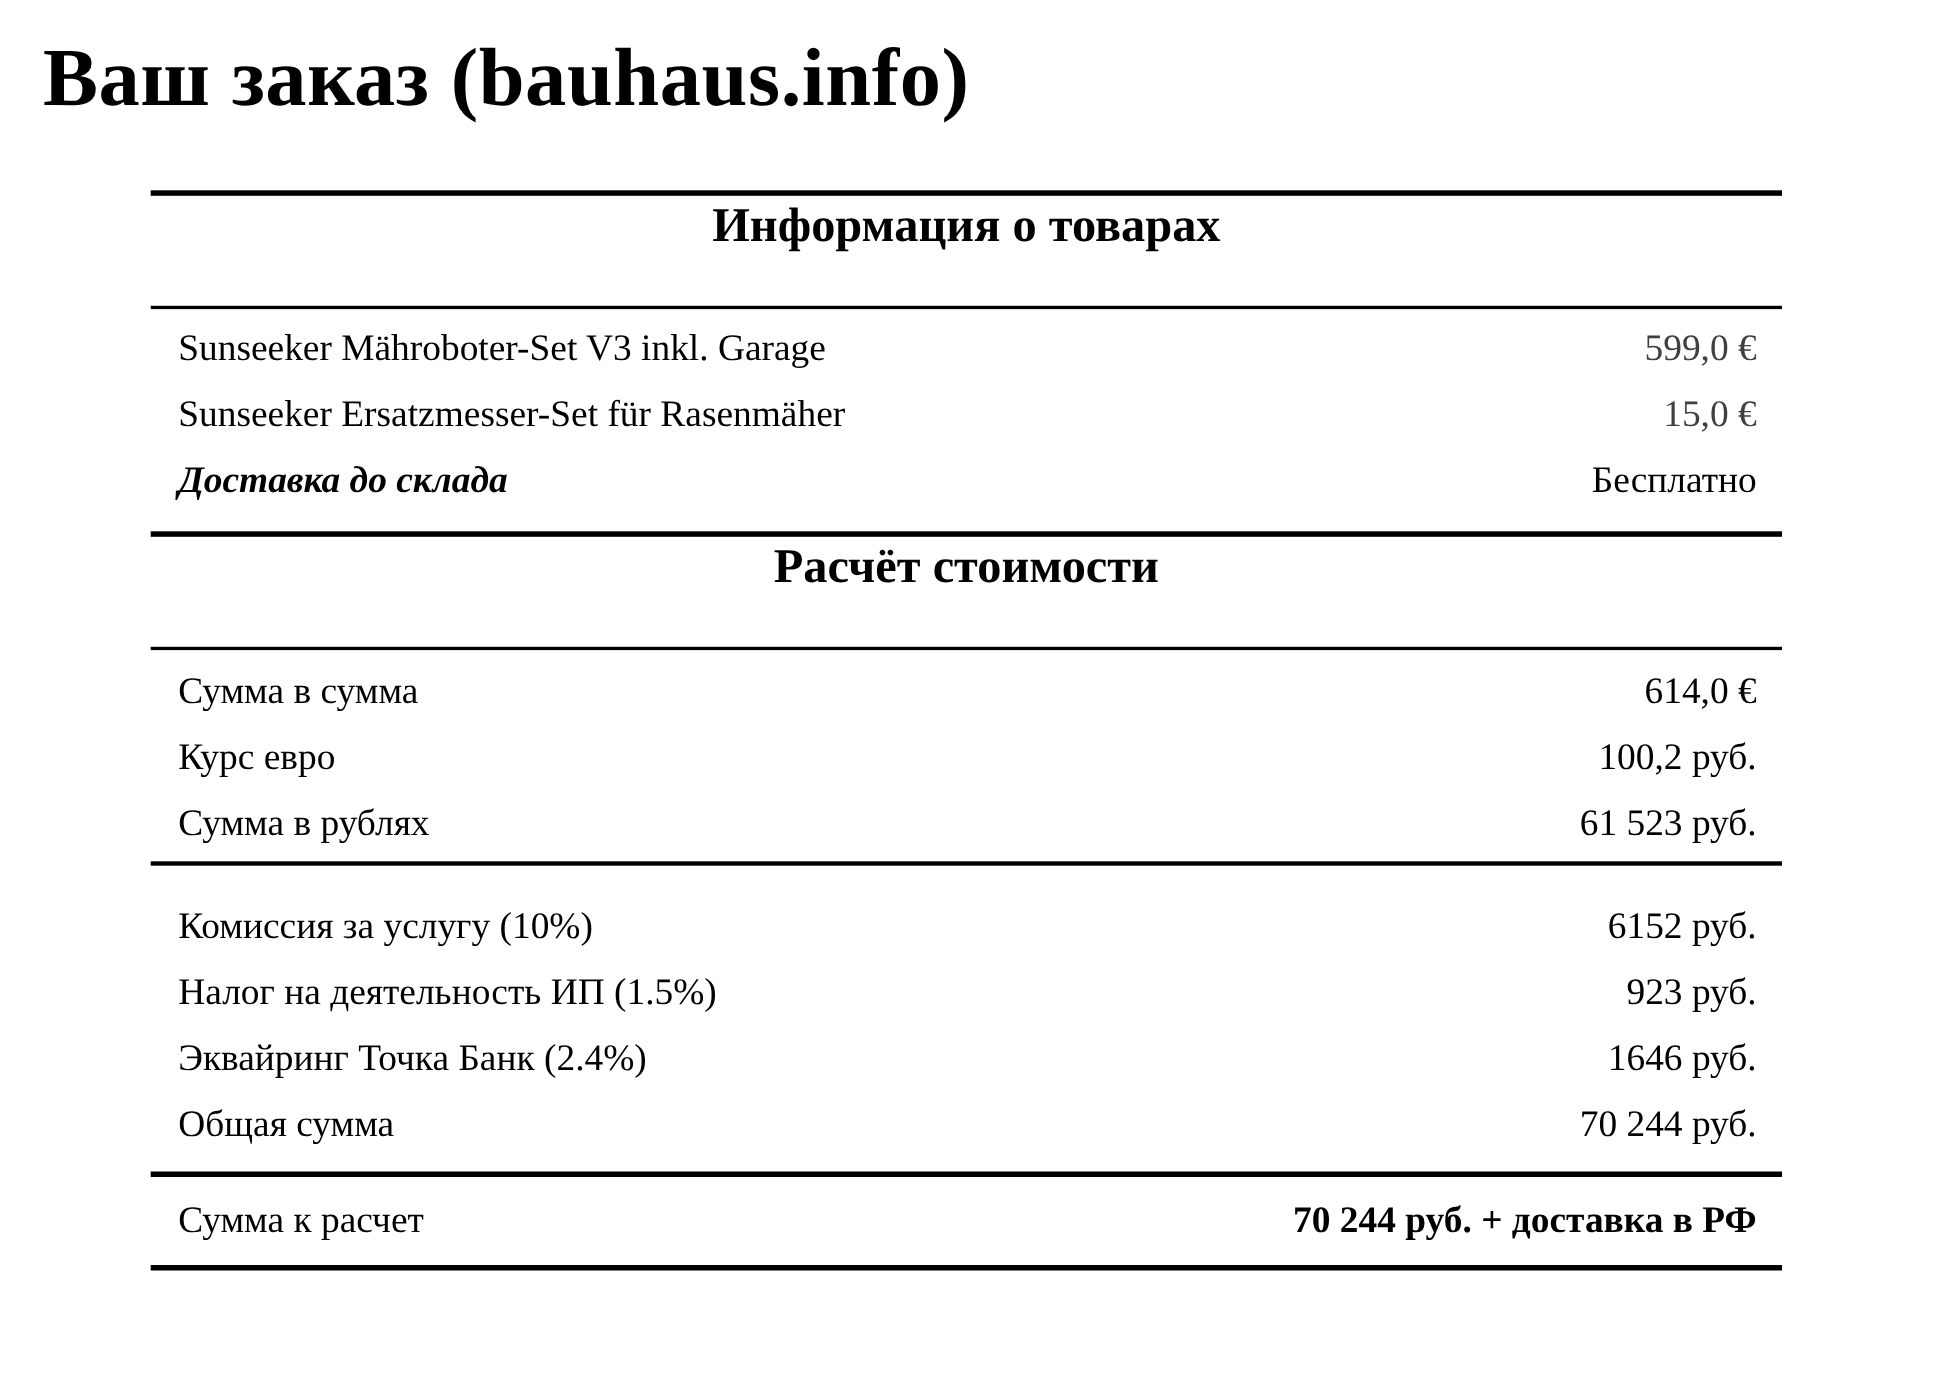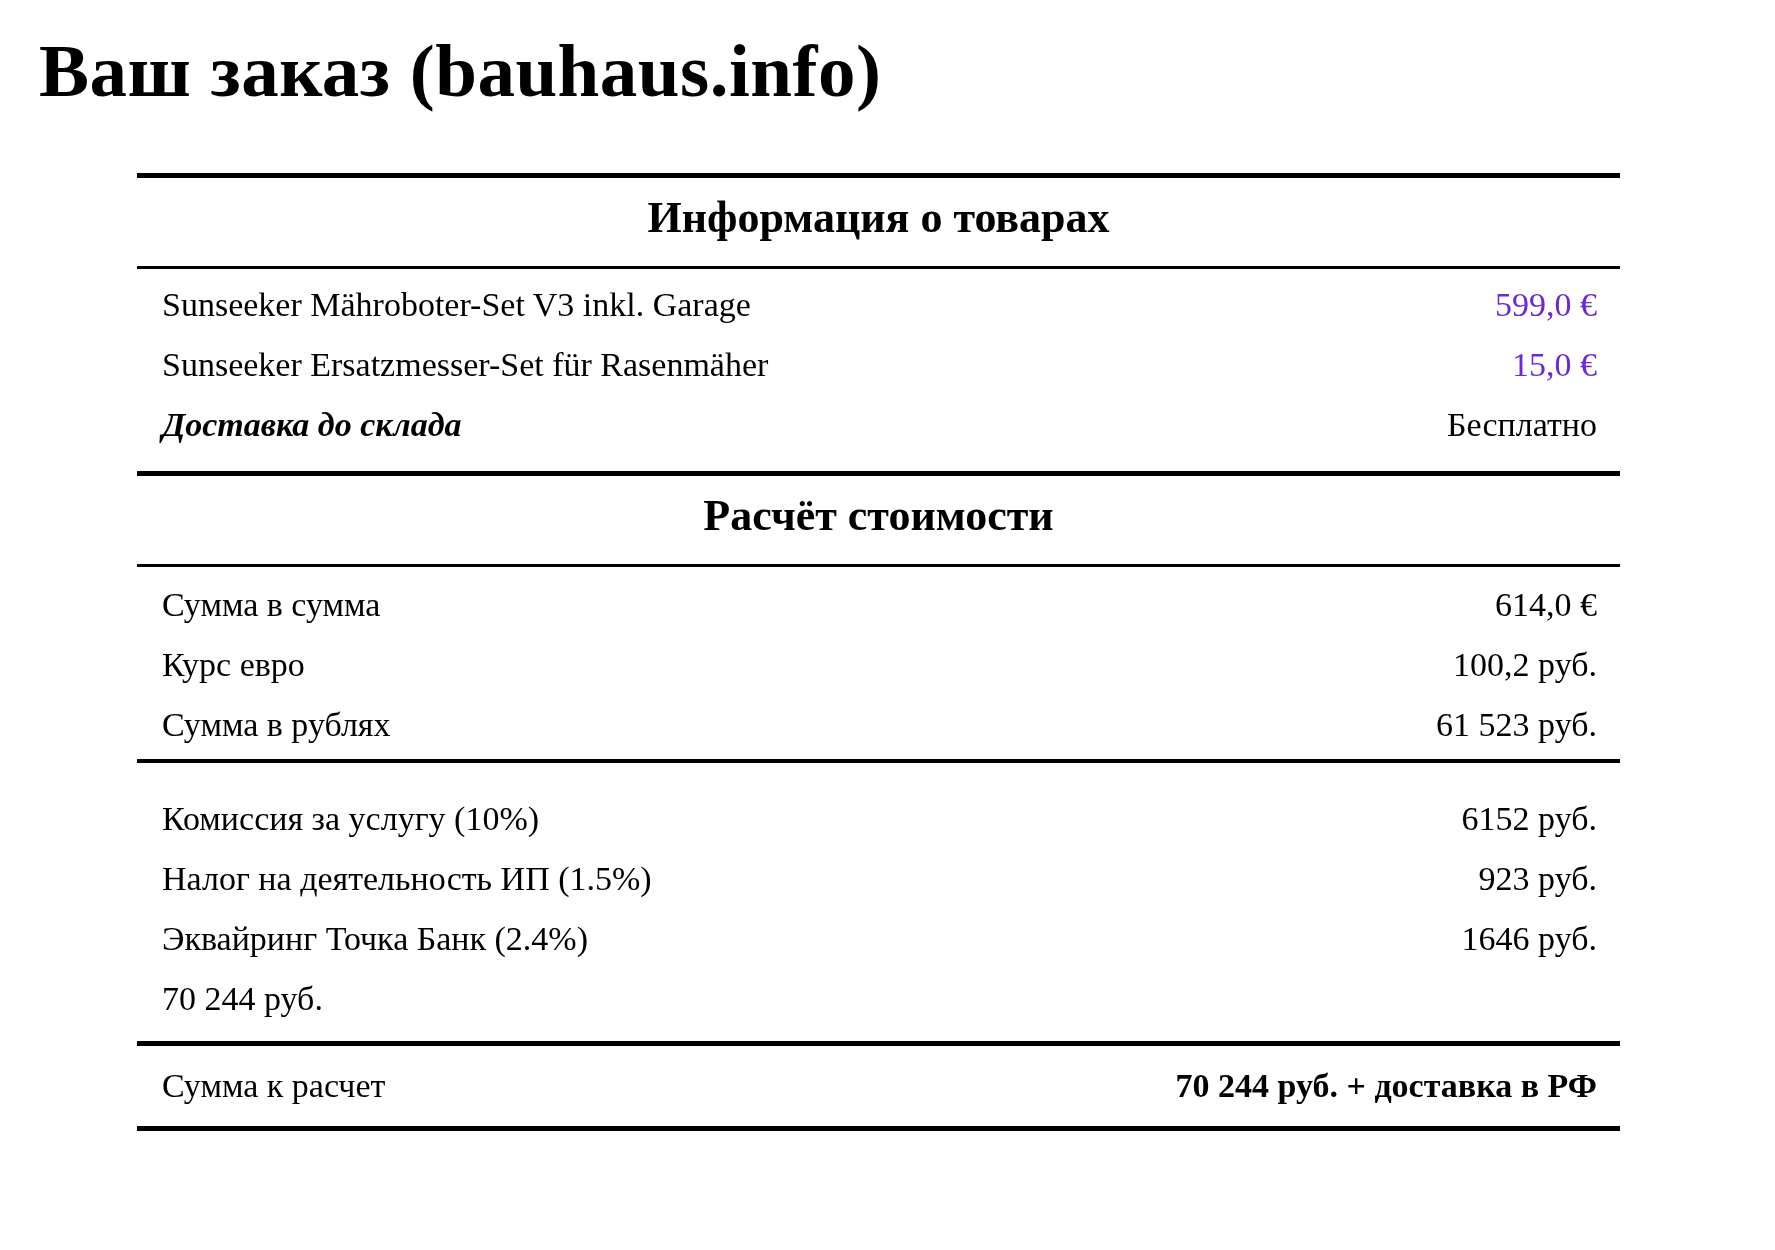--- a/index.html
+++ b/index.html
@@ -42,8 +42,8 @@
   .rule.light { height: 3px; }
   .section-header {
     box-sizing: border-box;
-    height: 88px;
-    padding-top: 13px;
+    height: 100px;
+    padding-top: 0;
     text-align: center;
     font-weight: bold;
     font-size: 44px;

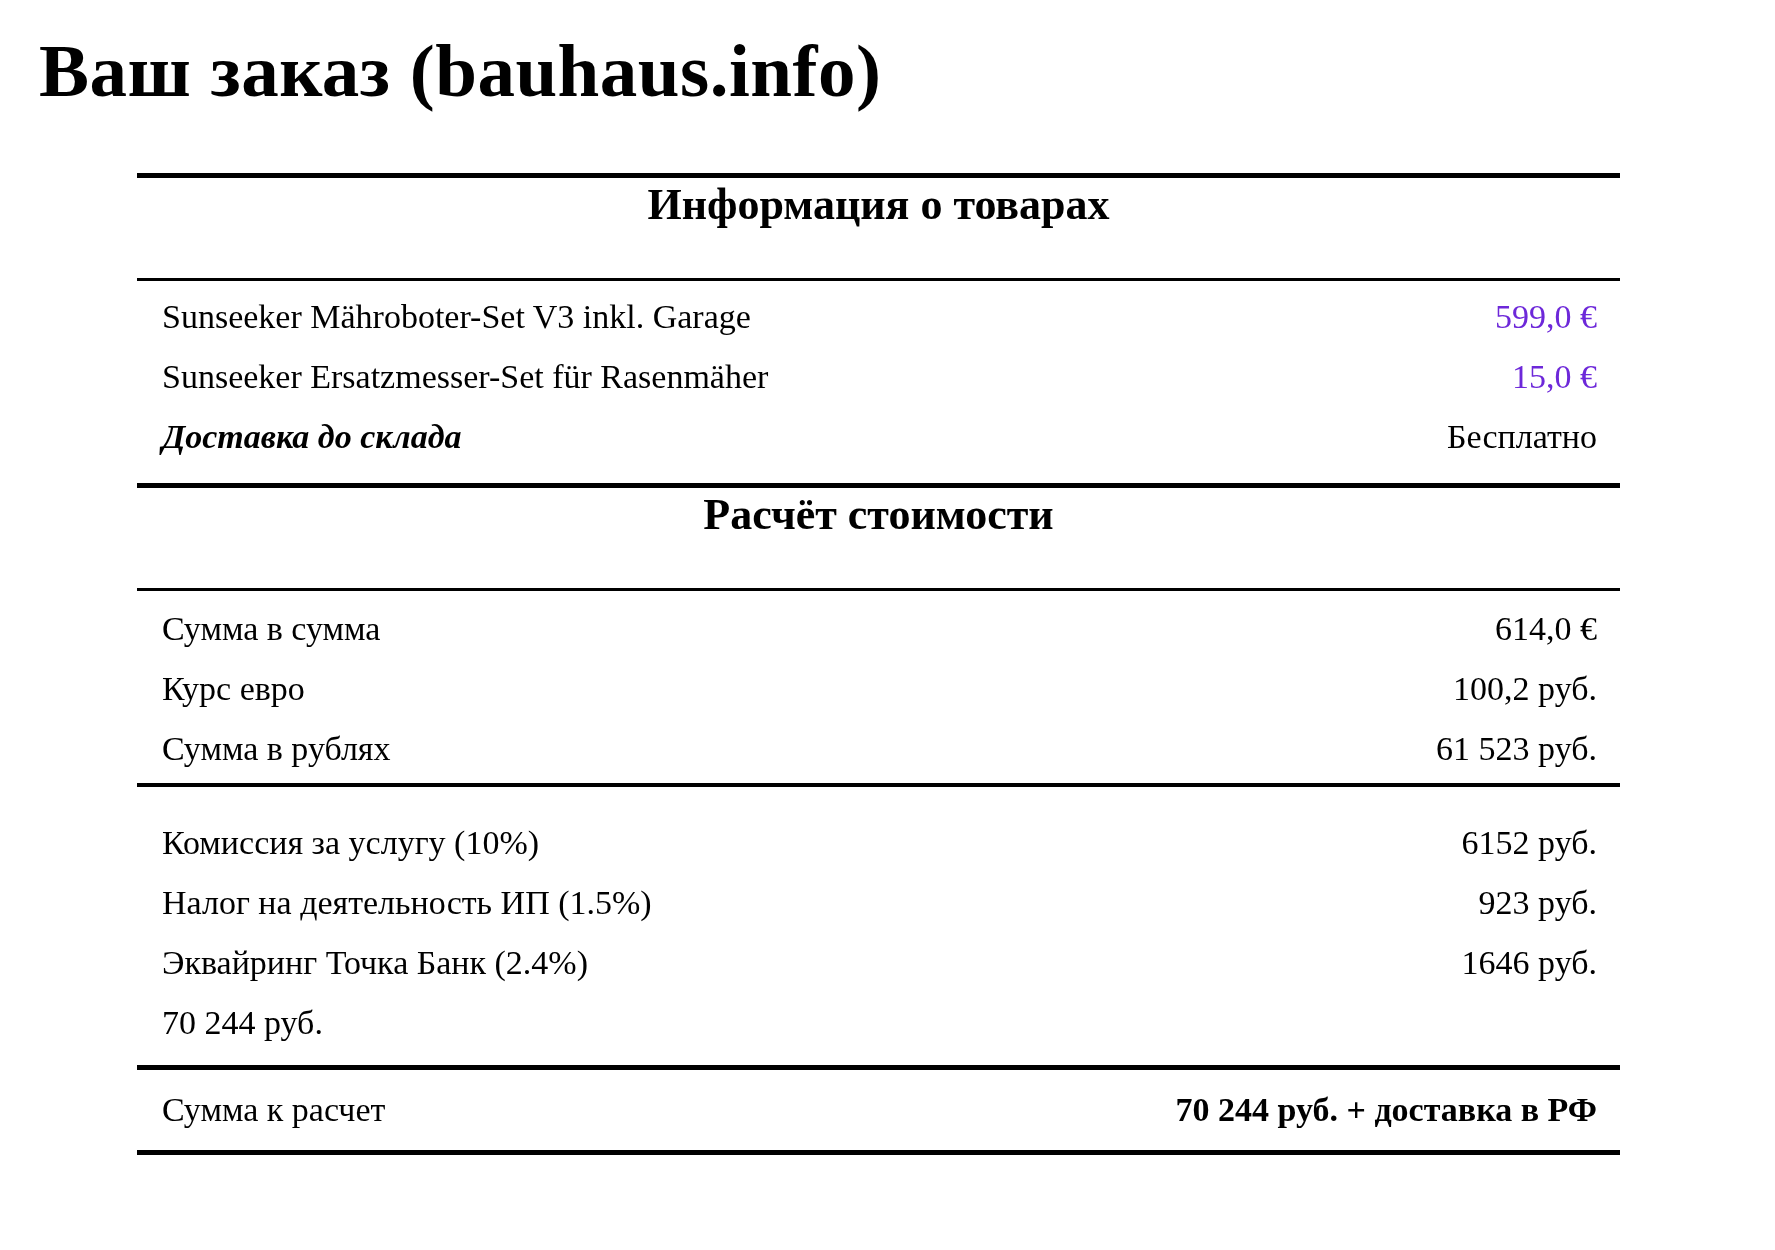--- a/index.html
+++ b/index.html
@@ -66,7 +66,7 @@
   }
   .row .label { text-align: left; }
   .row .value { text-align: right; }
-  .value-red { color: #6d28d9; }
+  .value-red { color: #404040; }
   .label-italic { font-style: italic; font-weight: bold; }
   .value-bold { font-weight: bold; }
 </style>

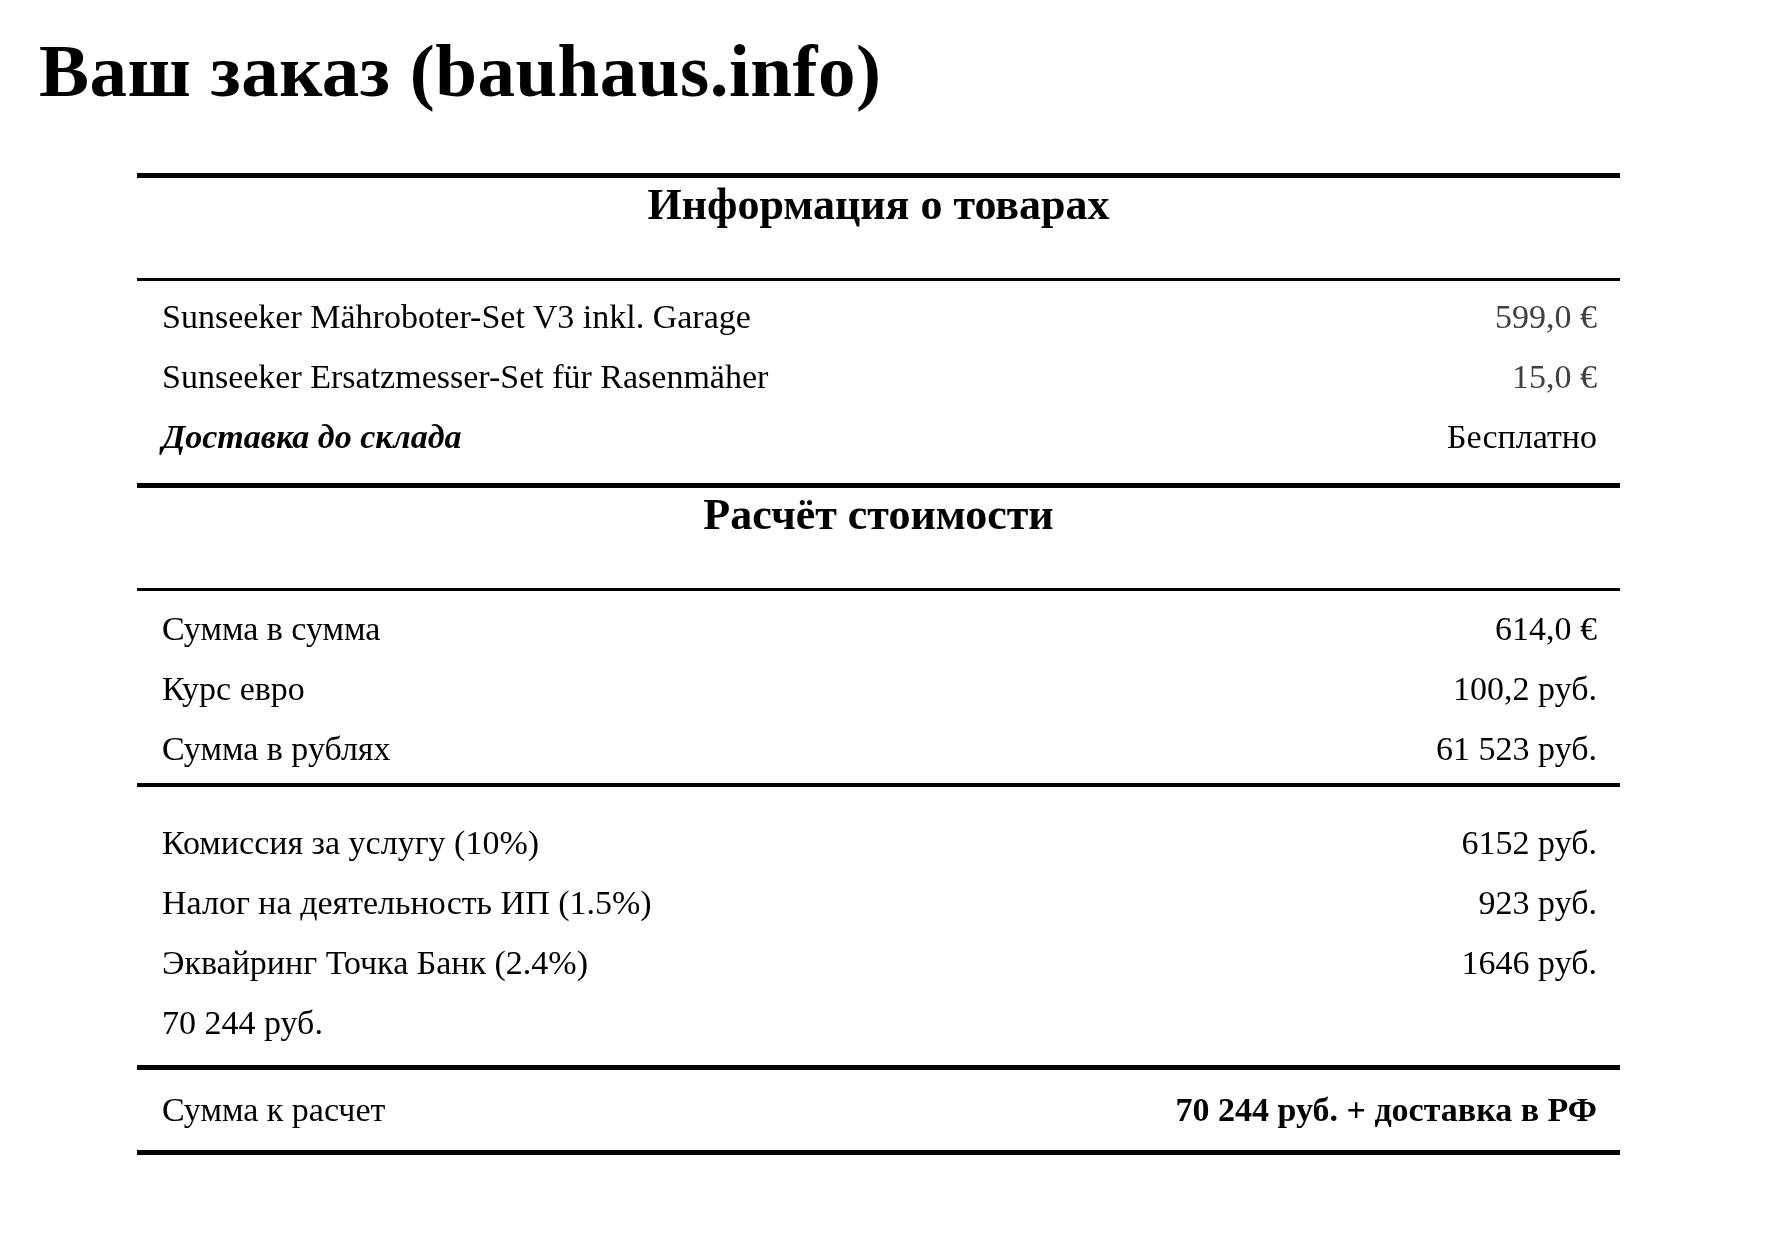--- a/index.html
+++ b/index.html
@@ -137,6 +137,7 @@
         <span class="value">1646 руб.</span>
       </div>
       <div class="row">
+        <span class="label">Общая сумма</span>
         <span class="value">70 244 руб.</span>
       </div>
     </div>

